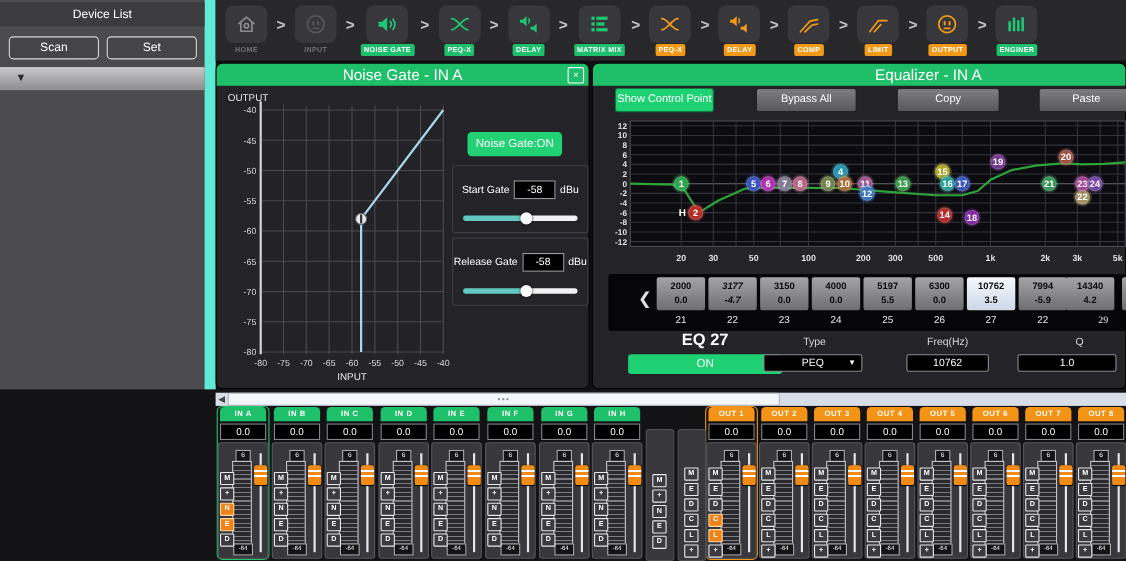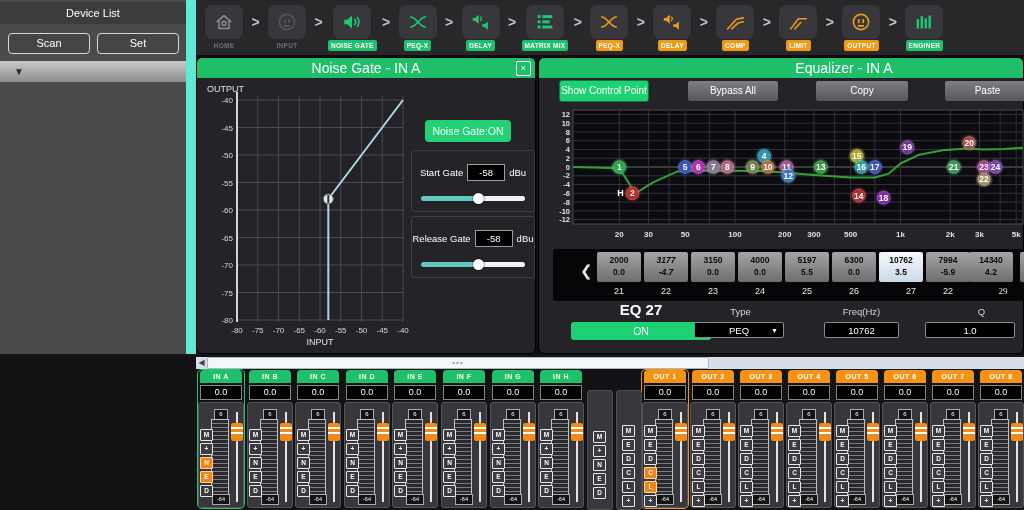--- a/index.html
+++ b/index.html
@@ -485,7 +485,7 @@
         <div>10762</div>
         <div>3.5</div>
       </div>
-      <div class="eq-num" style="left: 336px;">27</div>
+      <div class="eq-num" style="left: 326px;">27</div>
       <div class="eq-cell" style="left: 373px;">
         <div>7994</div>
         <div>-5.9</div>

